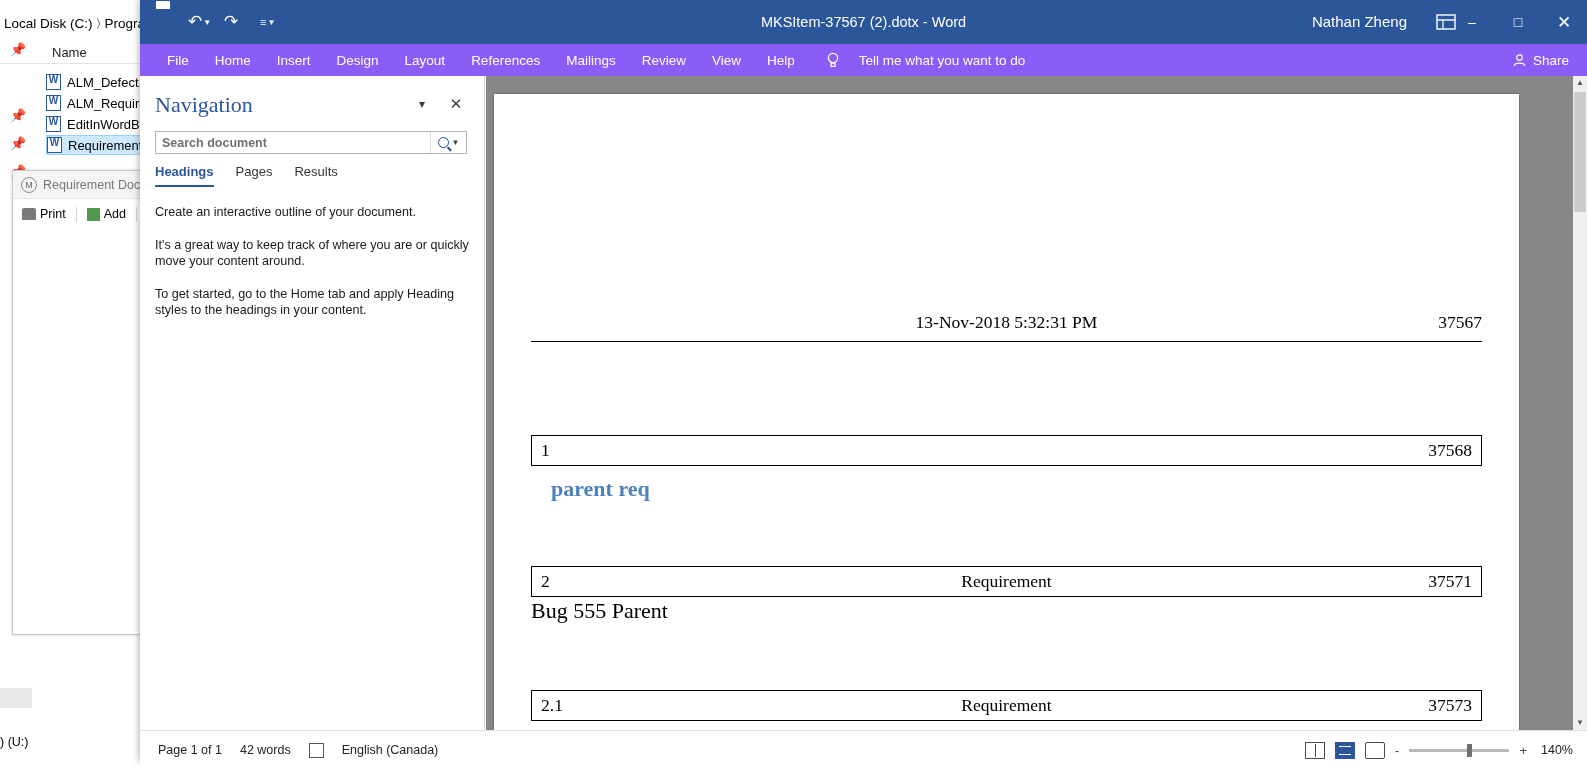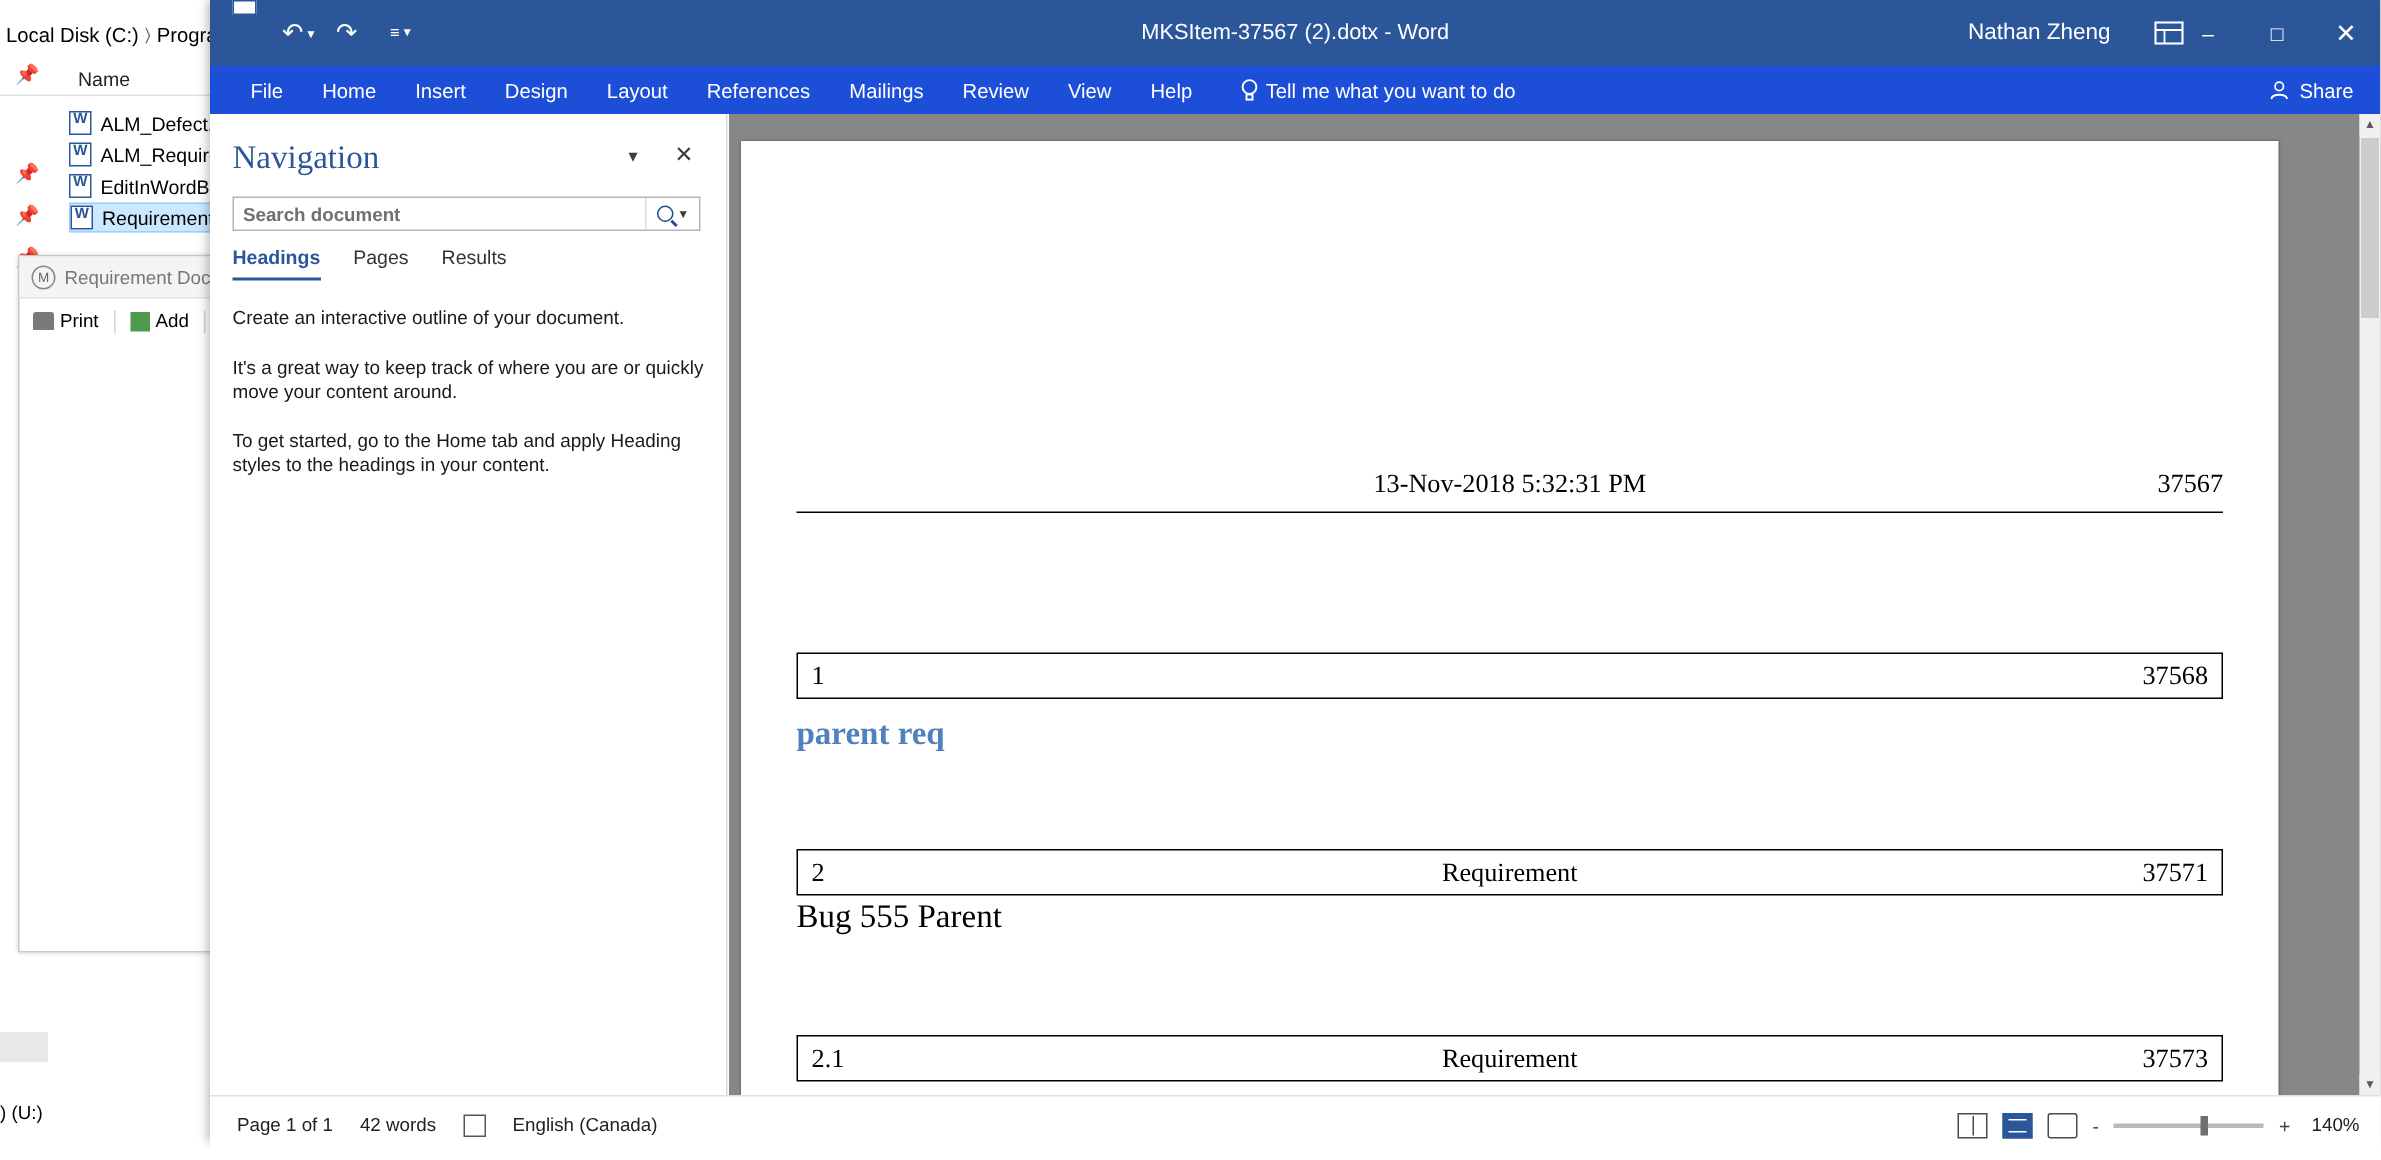--- a/index.html
+++ b/index.html
@@ -121,7 +121,7 @@
   .ribbon-expand svg { display: block; }
 
   .ribbon {
-    position: relative; height: 32px; background: #1d4ed8; color: #ffffff;
+    position: relative; height: 32px; background: #8b5cf6; color: #ffffff;
     display: flex; align-items: center; padding-left: 14px; gap: 0;
   }
   .tab {

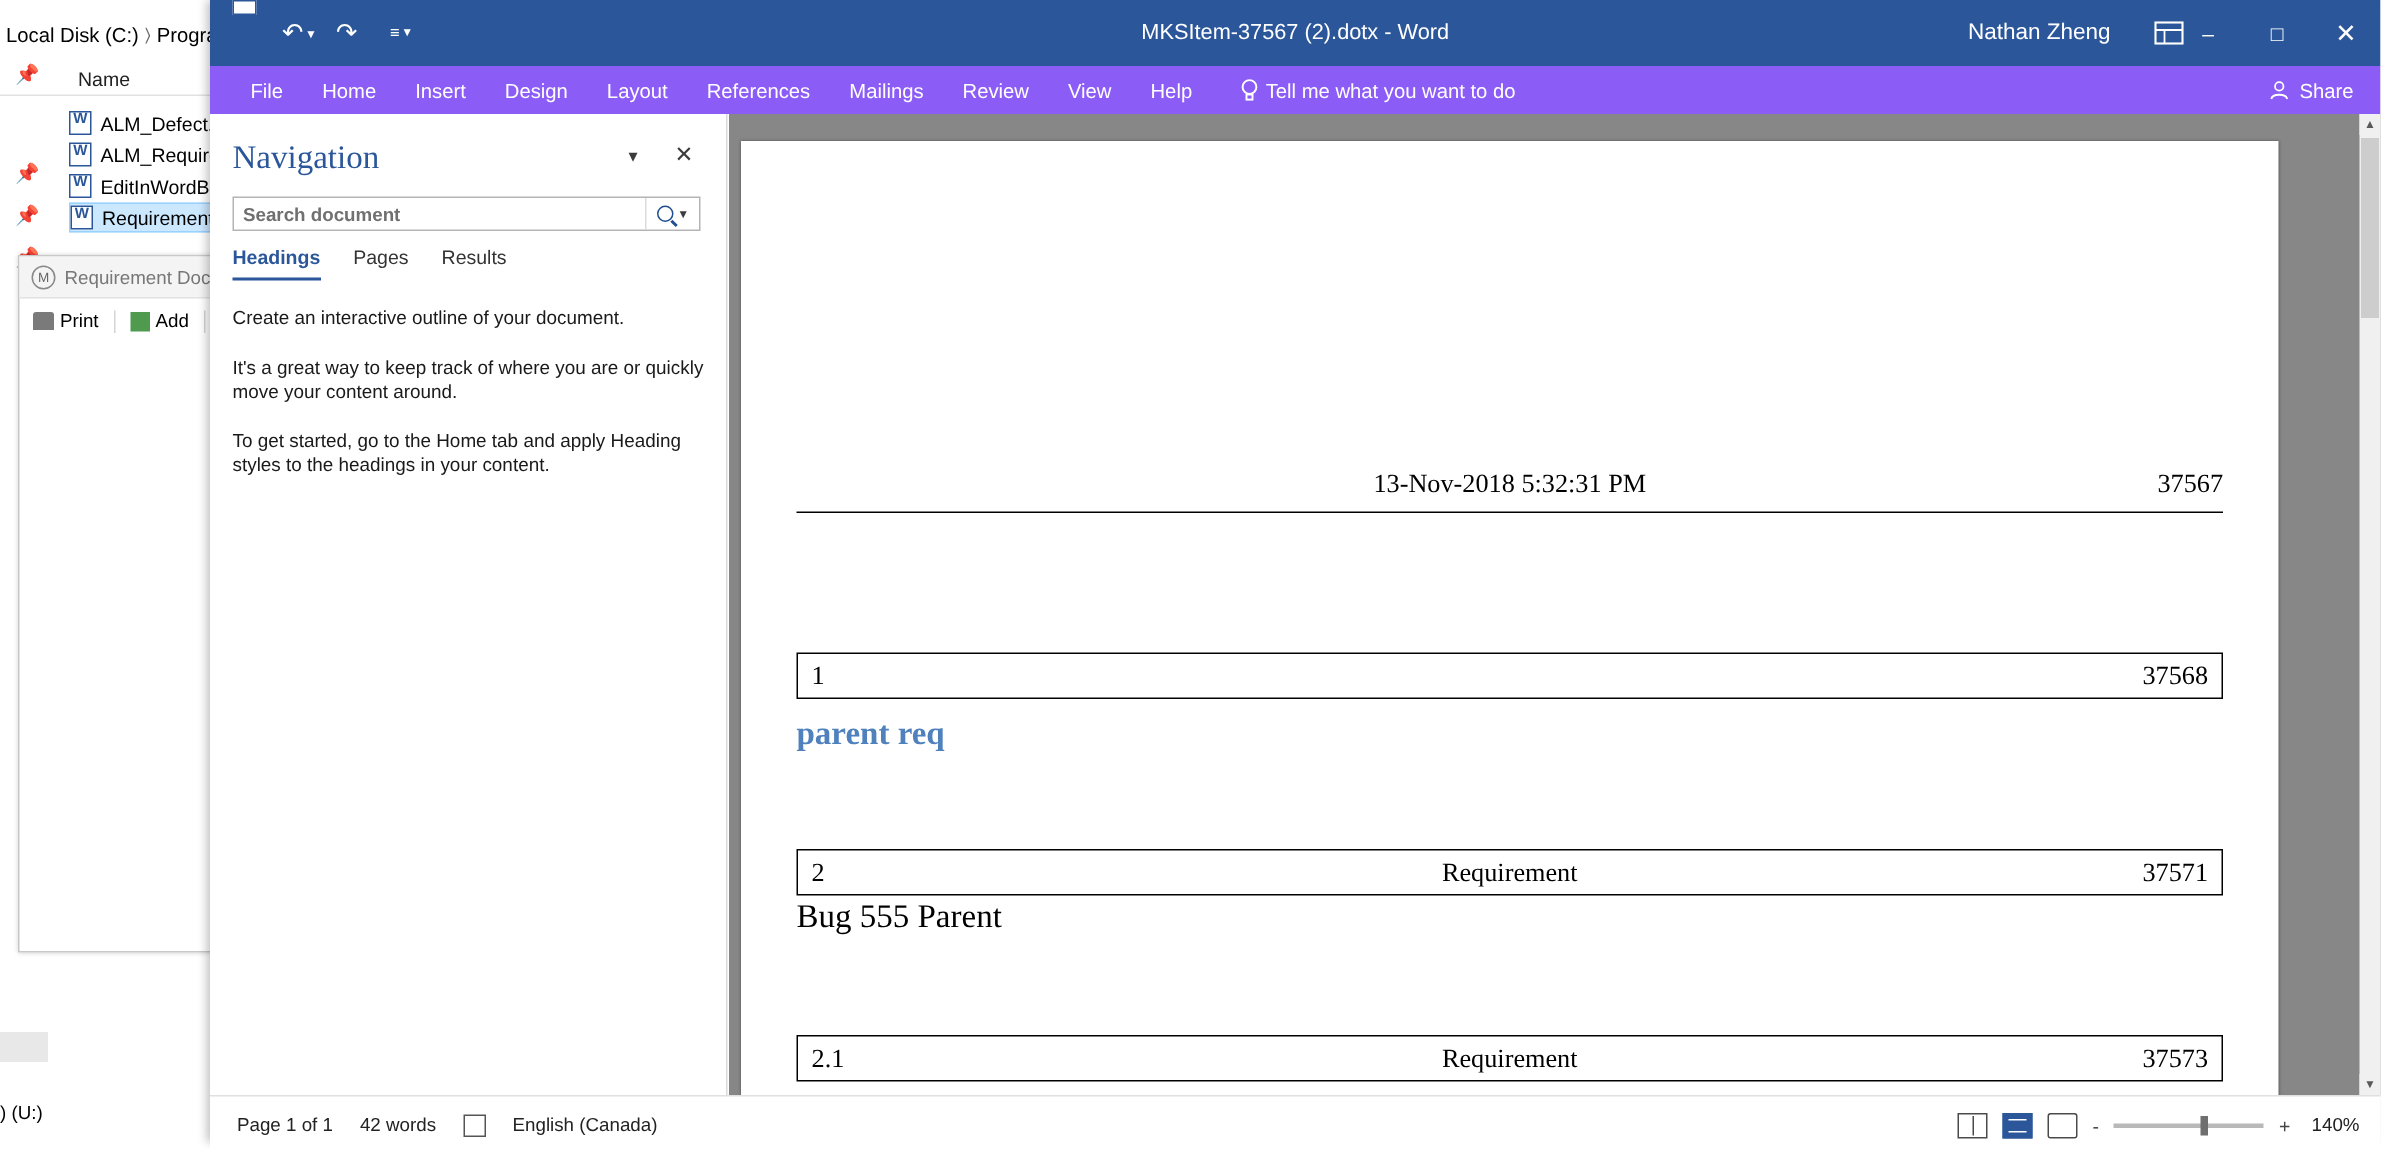--- a/index.html
+++ b/index.html
@@ -129,7 +129,7 @@
     font-size: 13.5px; color: #ffffff; white-space: nowrap;
   }
   .tellme {
-    display: flex; align-items: flex-end; gap: 4px; margin-left: 18px;
+    display: flex; align-items: flex-end; gap: 19px; margin-left: 18px;
     font-size: 13.5px; color: #ffffff; white-space: nowrap;
   }
   .bulb {

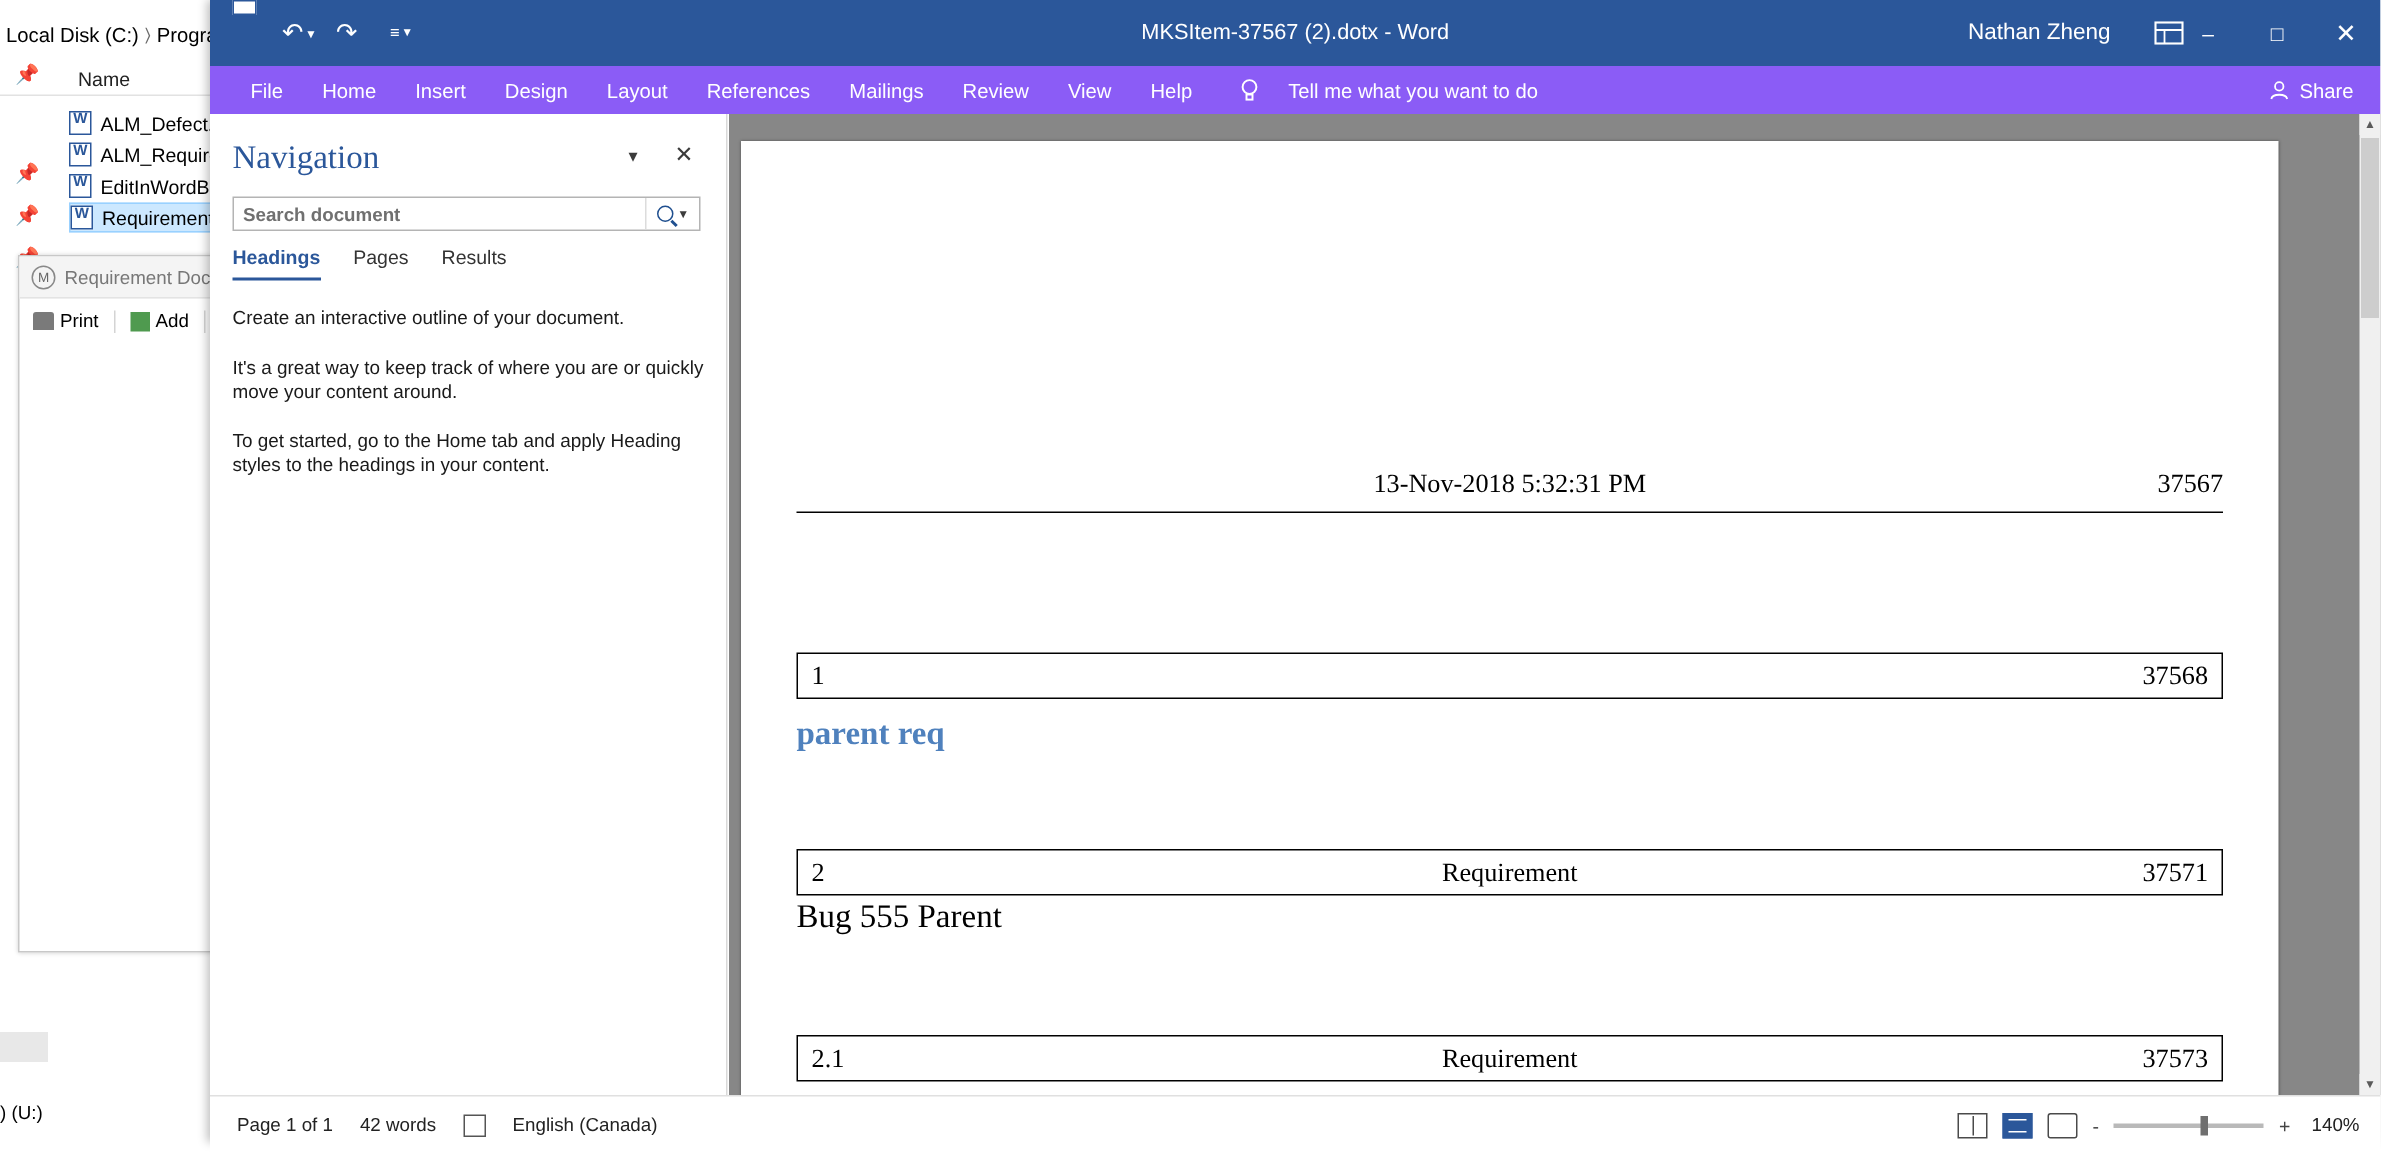--- a/index.html
+++ b/index.html
@@ -422,7 +422,7 @@
             <span class="num">1</span>
             <span class="id">37568</span>
           </div>
-          <div class="heading-blue" style="top:382px;">parent req</div>
+          <div class="heading-blue" style="top:382px;margin-left:20px;">parent req</div>
 
           <div class="item-box" style="top:472px;">
             <span class="num">2</span>

